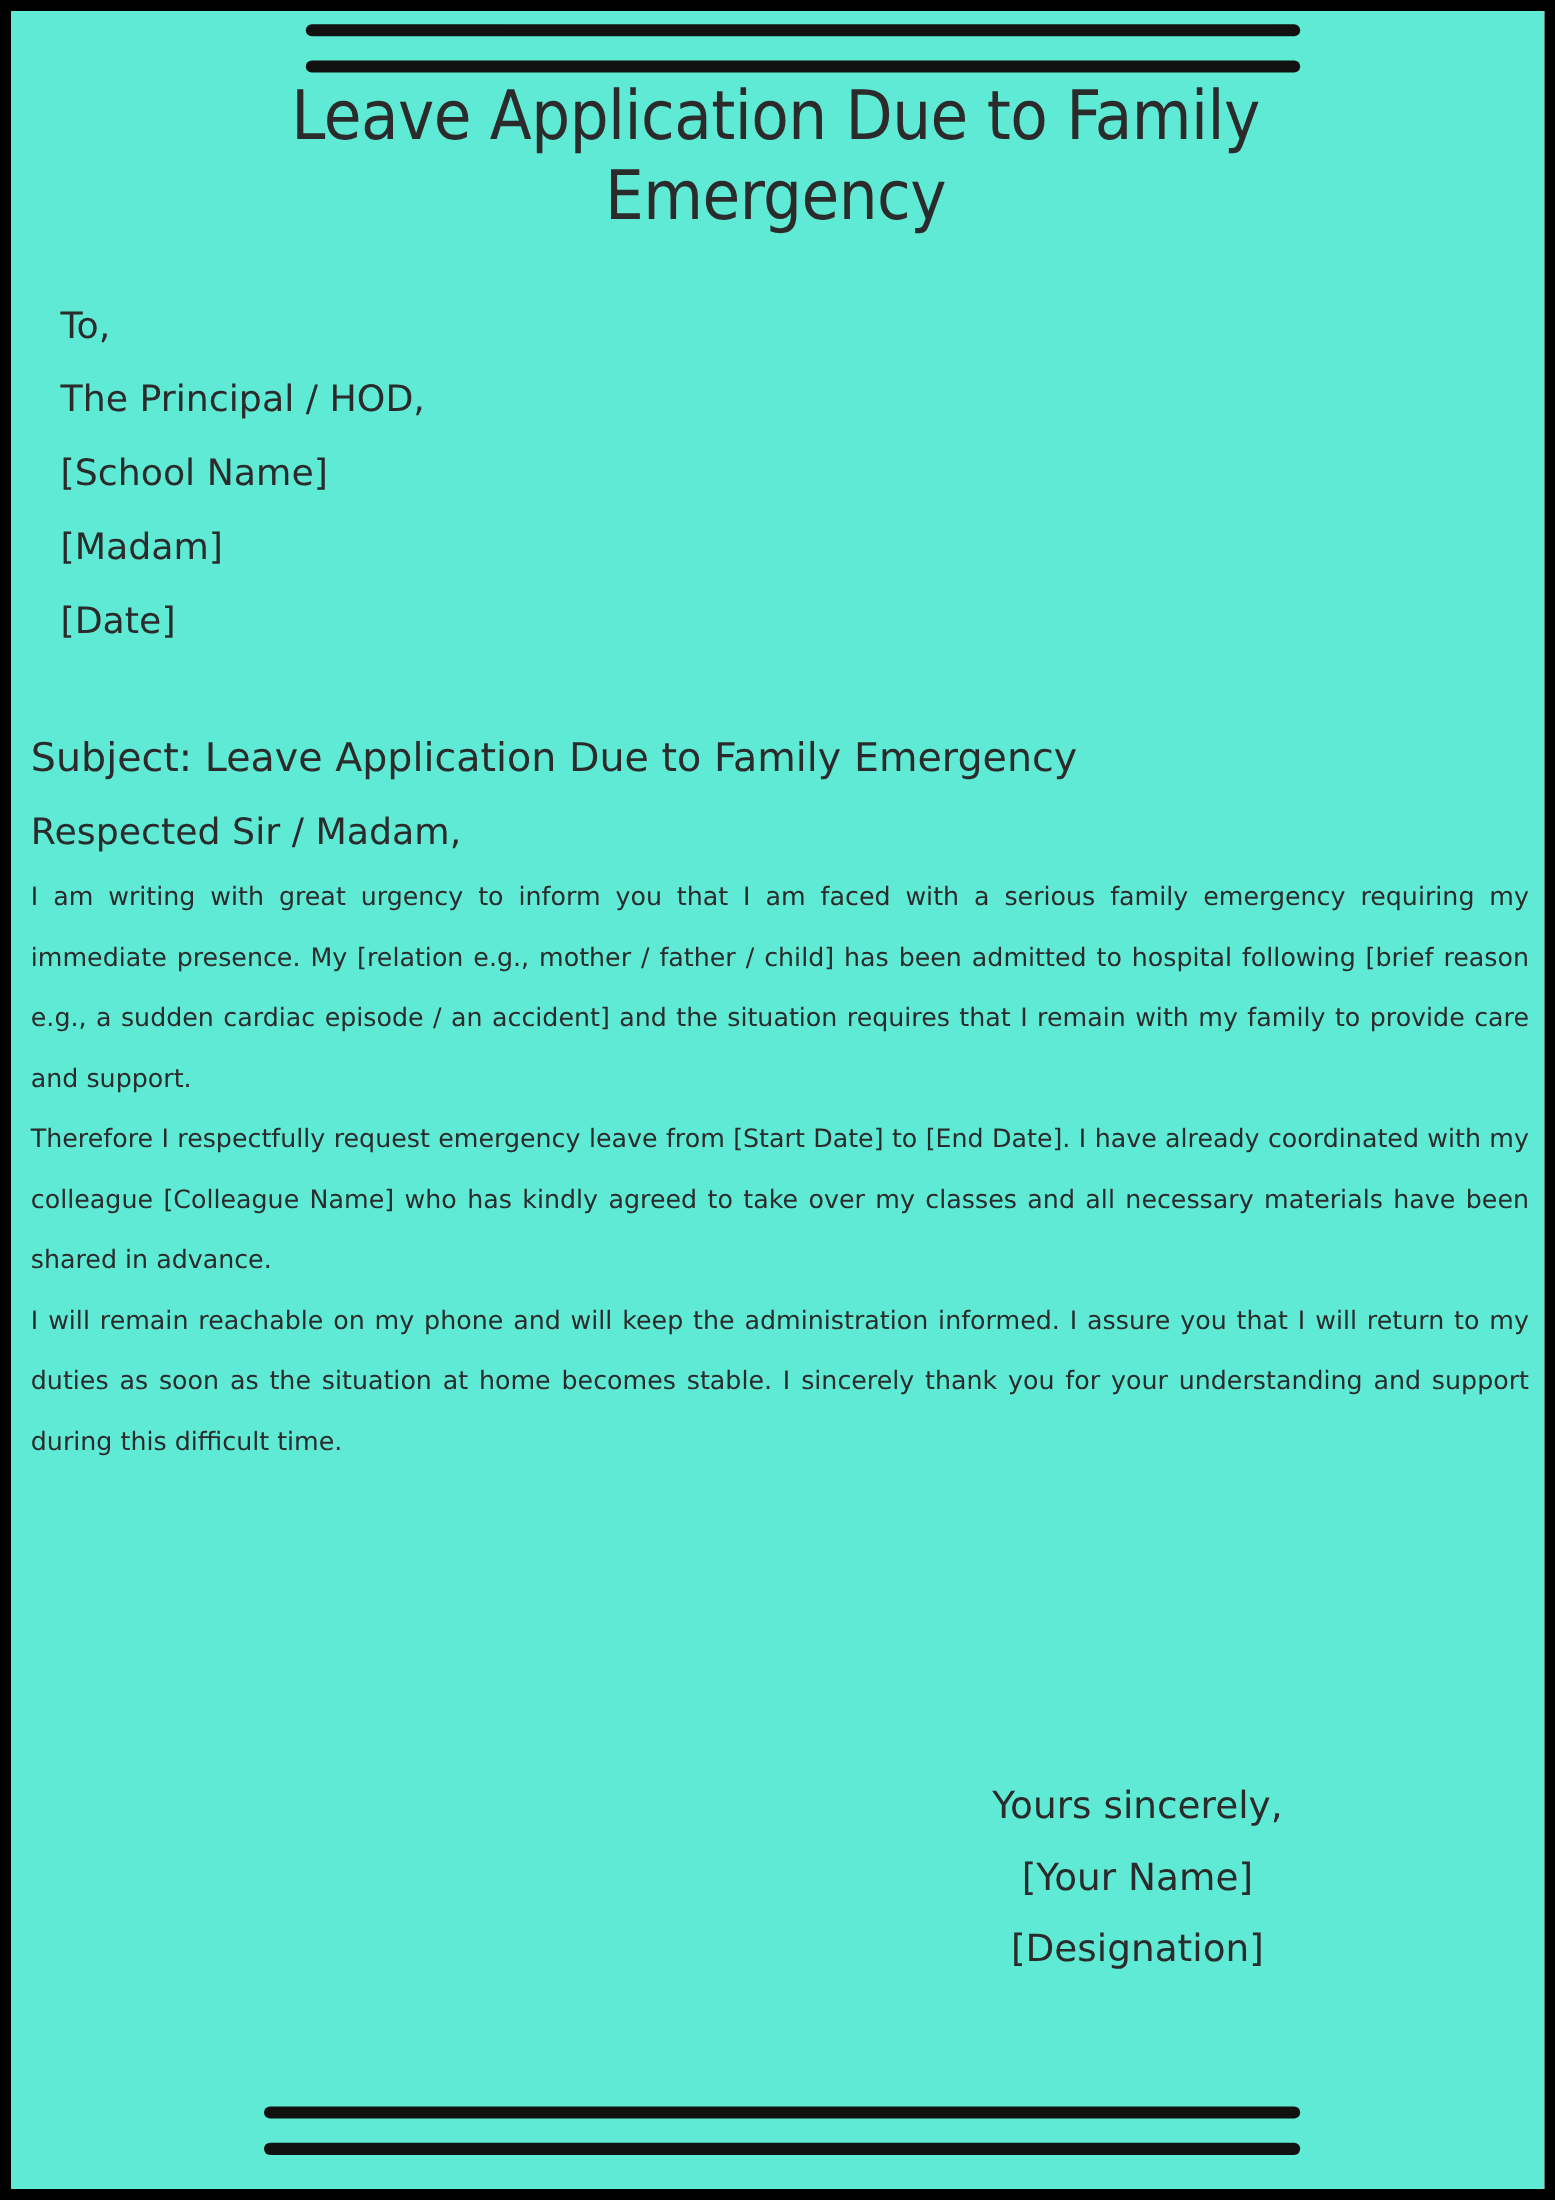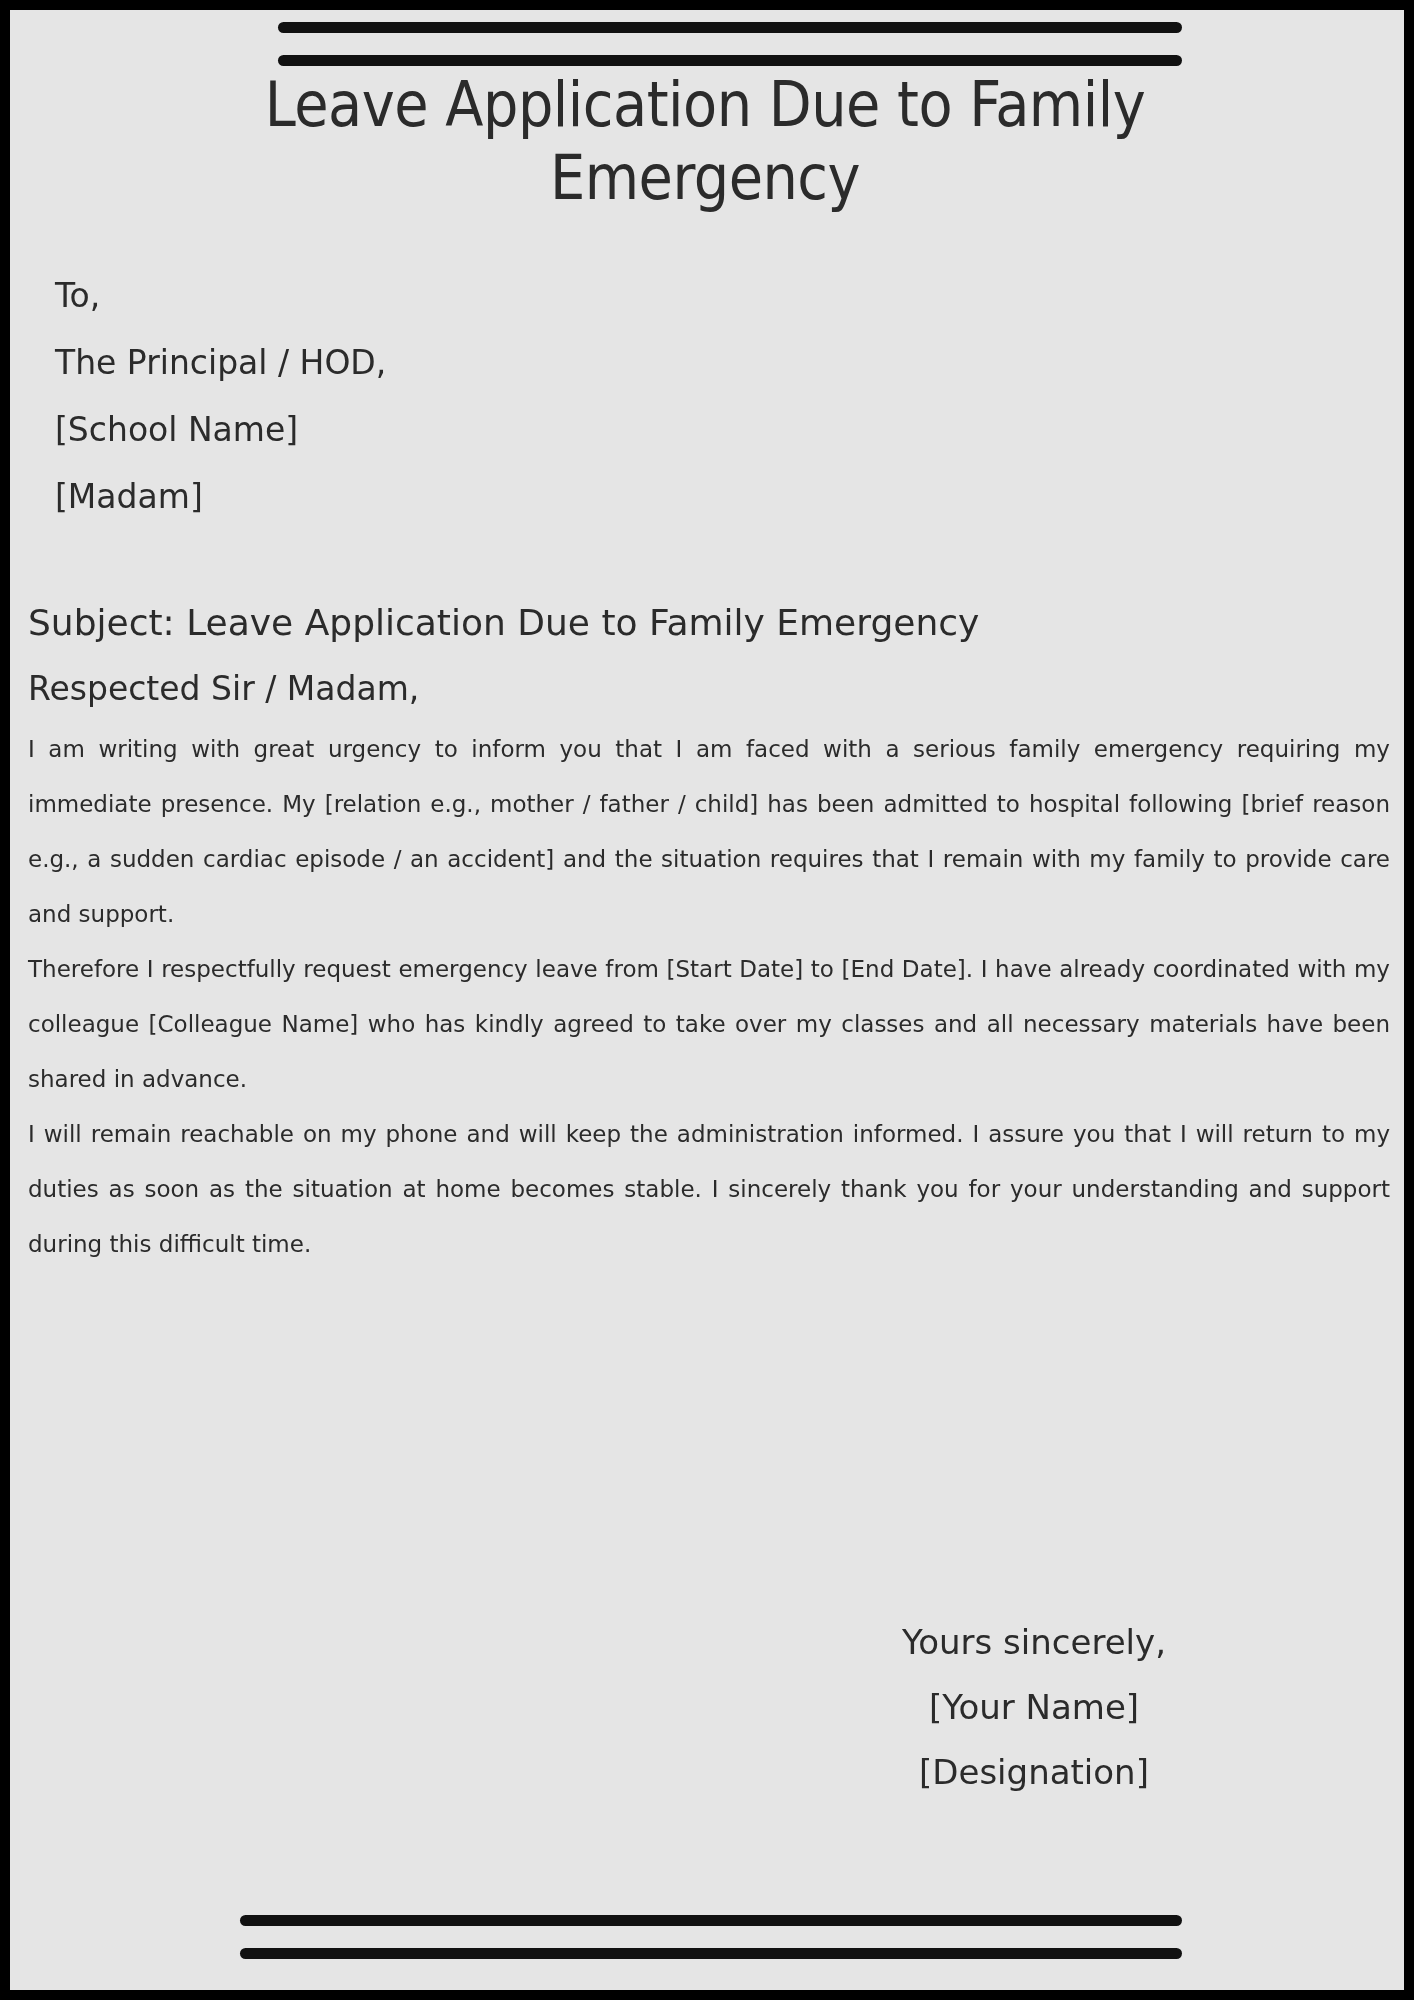--- a/index.html
+++ b/index.html
@@ -25,7 +25,7 @@
     height: 100%;
     box-sizing: border-box;
     padding: 0;
-    background: #e5e5e5;
+    background: #5eead4;
   }
 
   

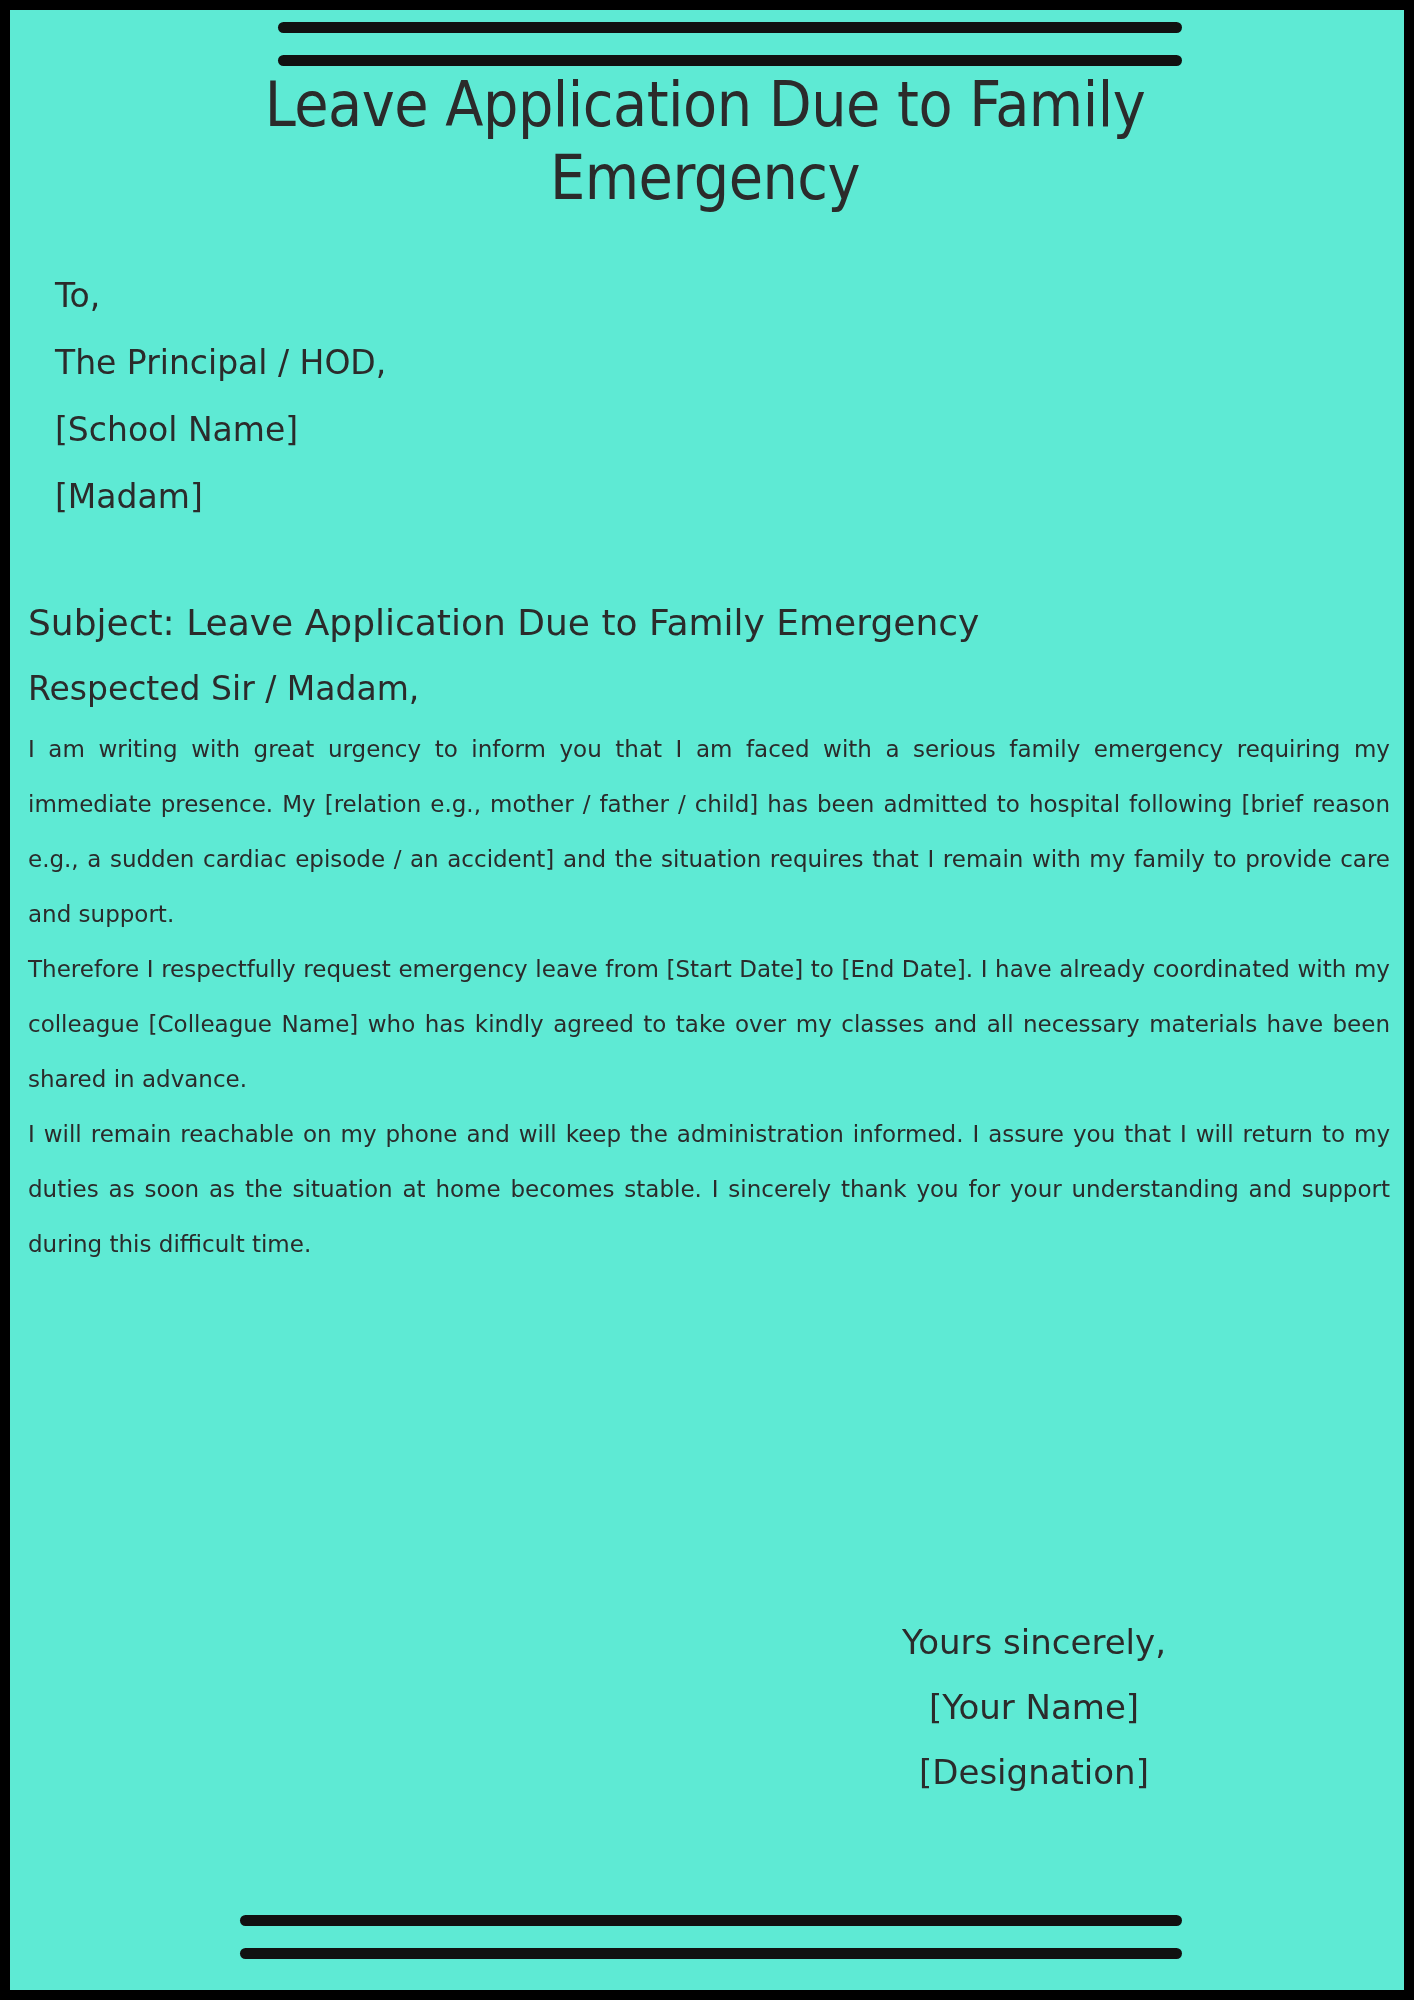--- a/index.html
+++ b/index.html
@@ -141,6 +141,7 @@
       <div class="addr-line">The Principal / HOD,</div>
       <div class="addr-line">[School Name]</div>
       <div class="addr-line">[Madam]</div>
+      <div class="addr-line">[Date]</div>
 
       <div class="gap-block"></div>
 

